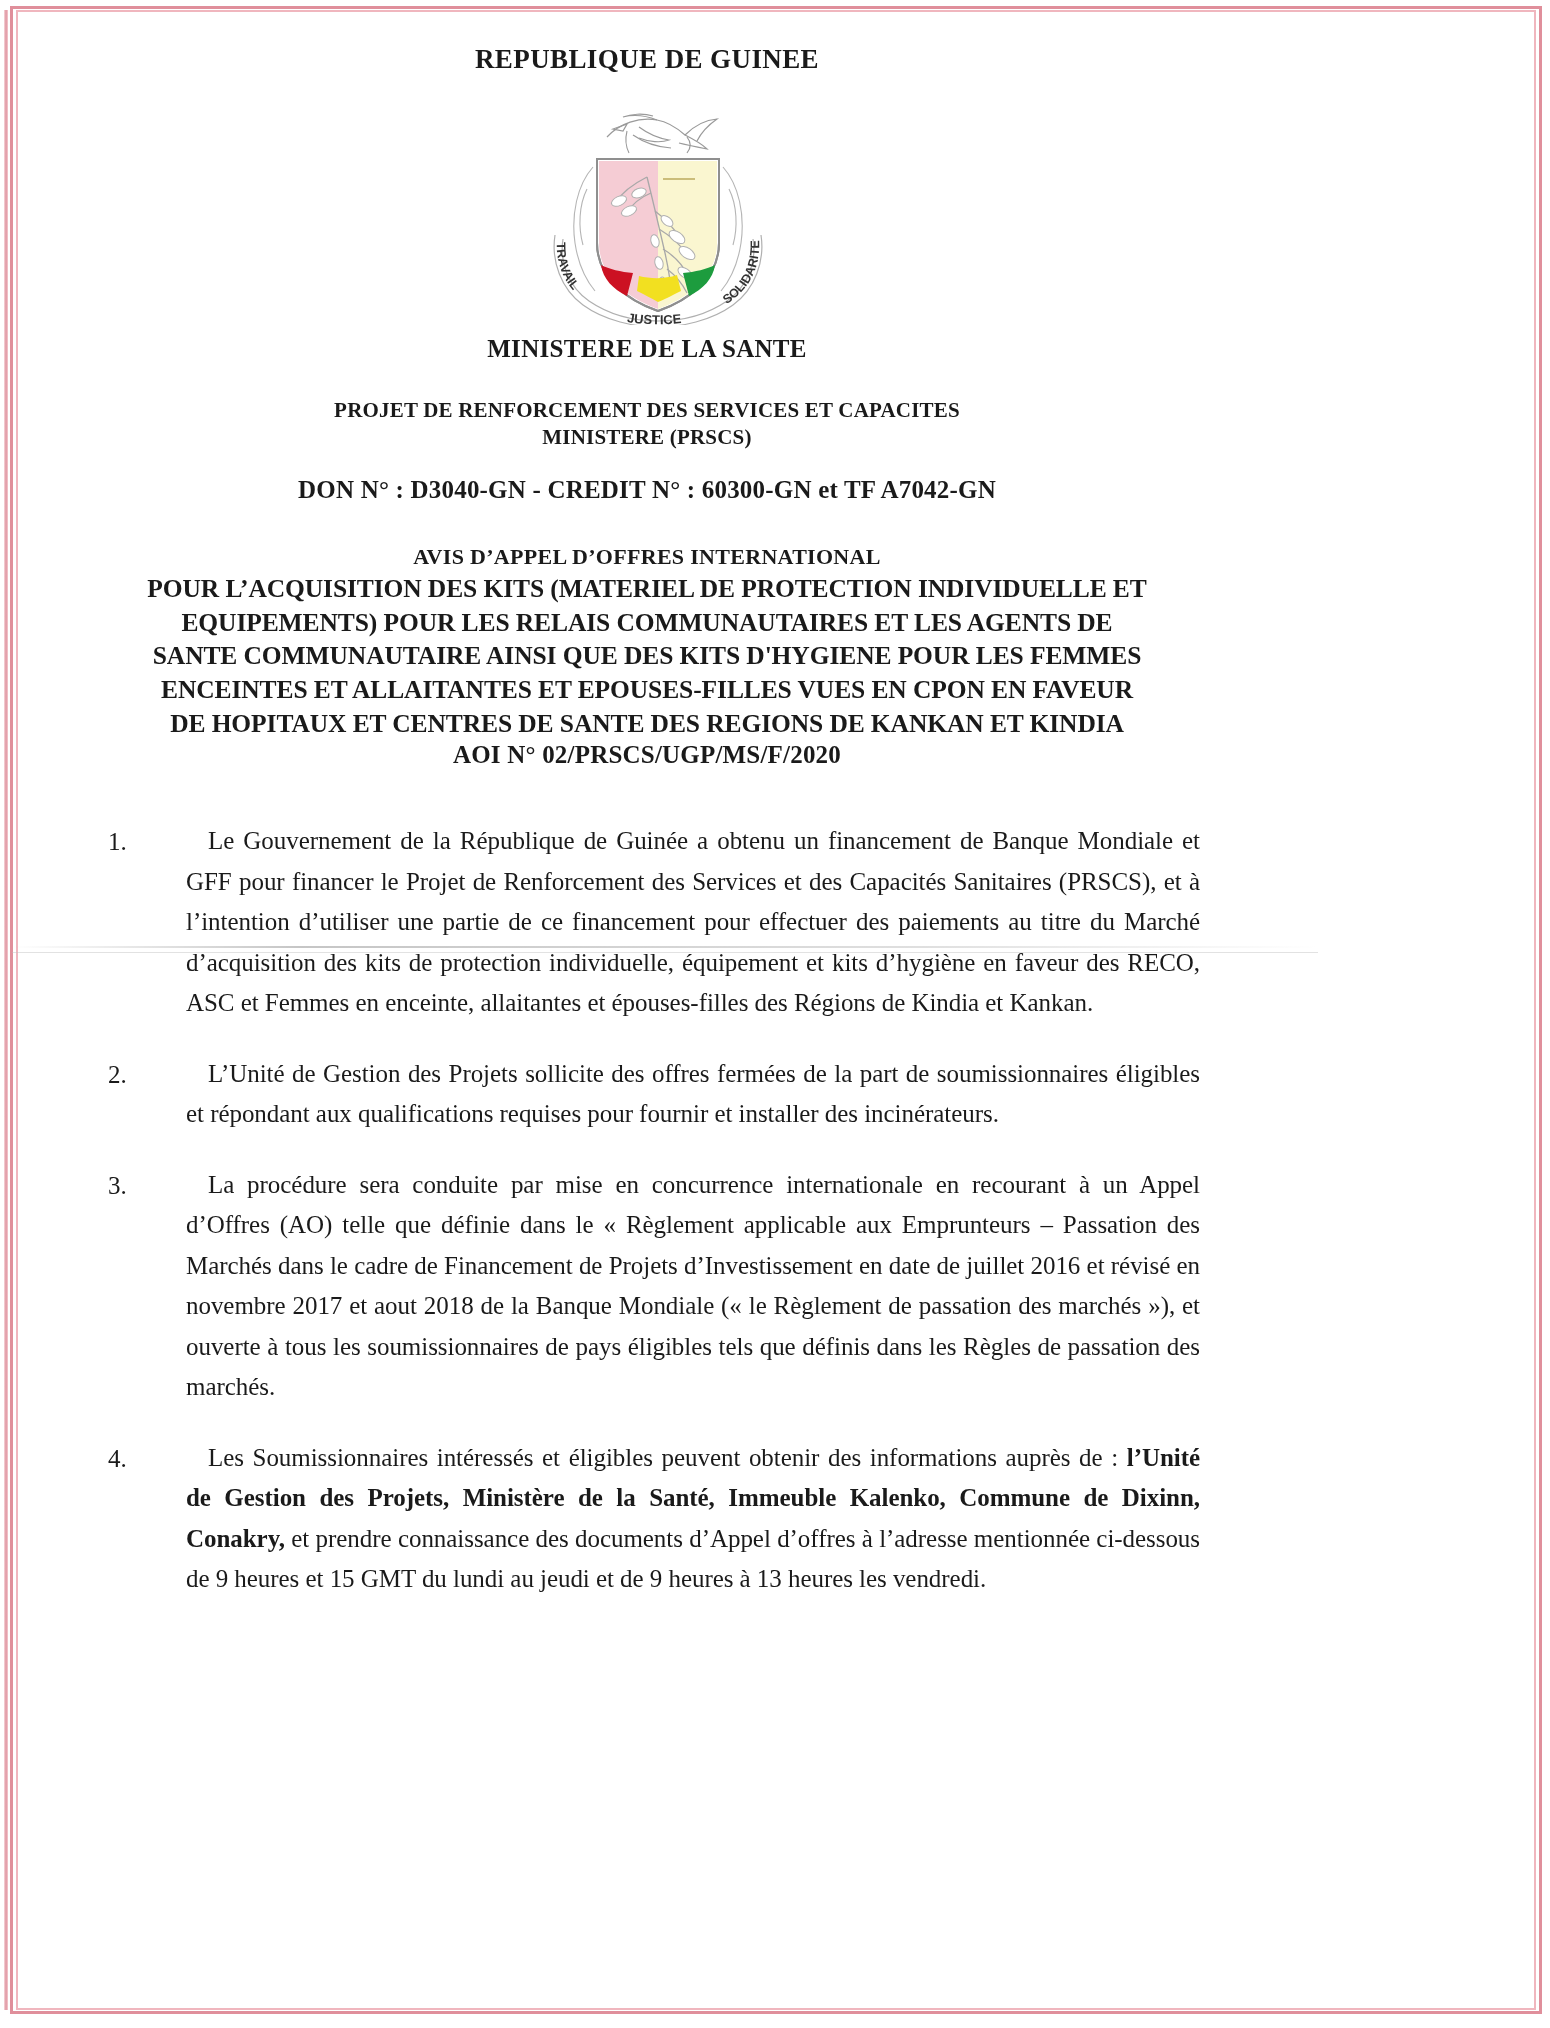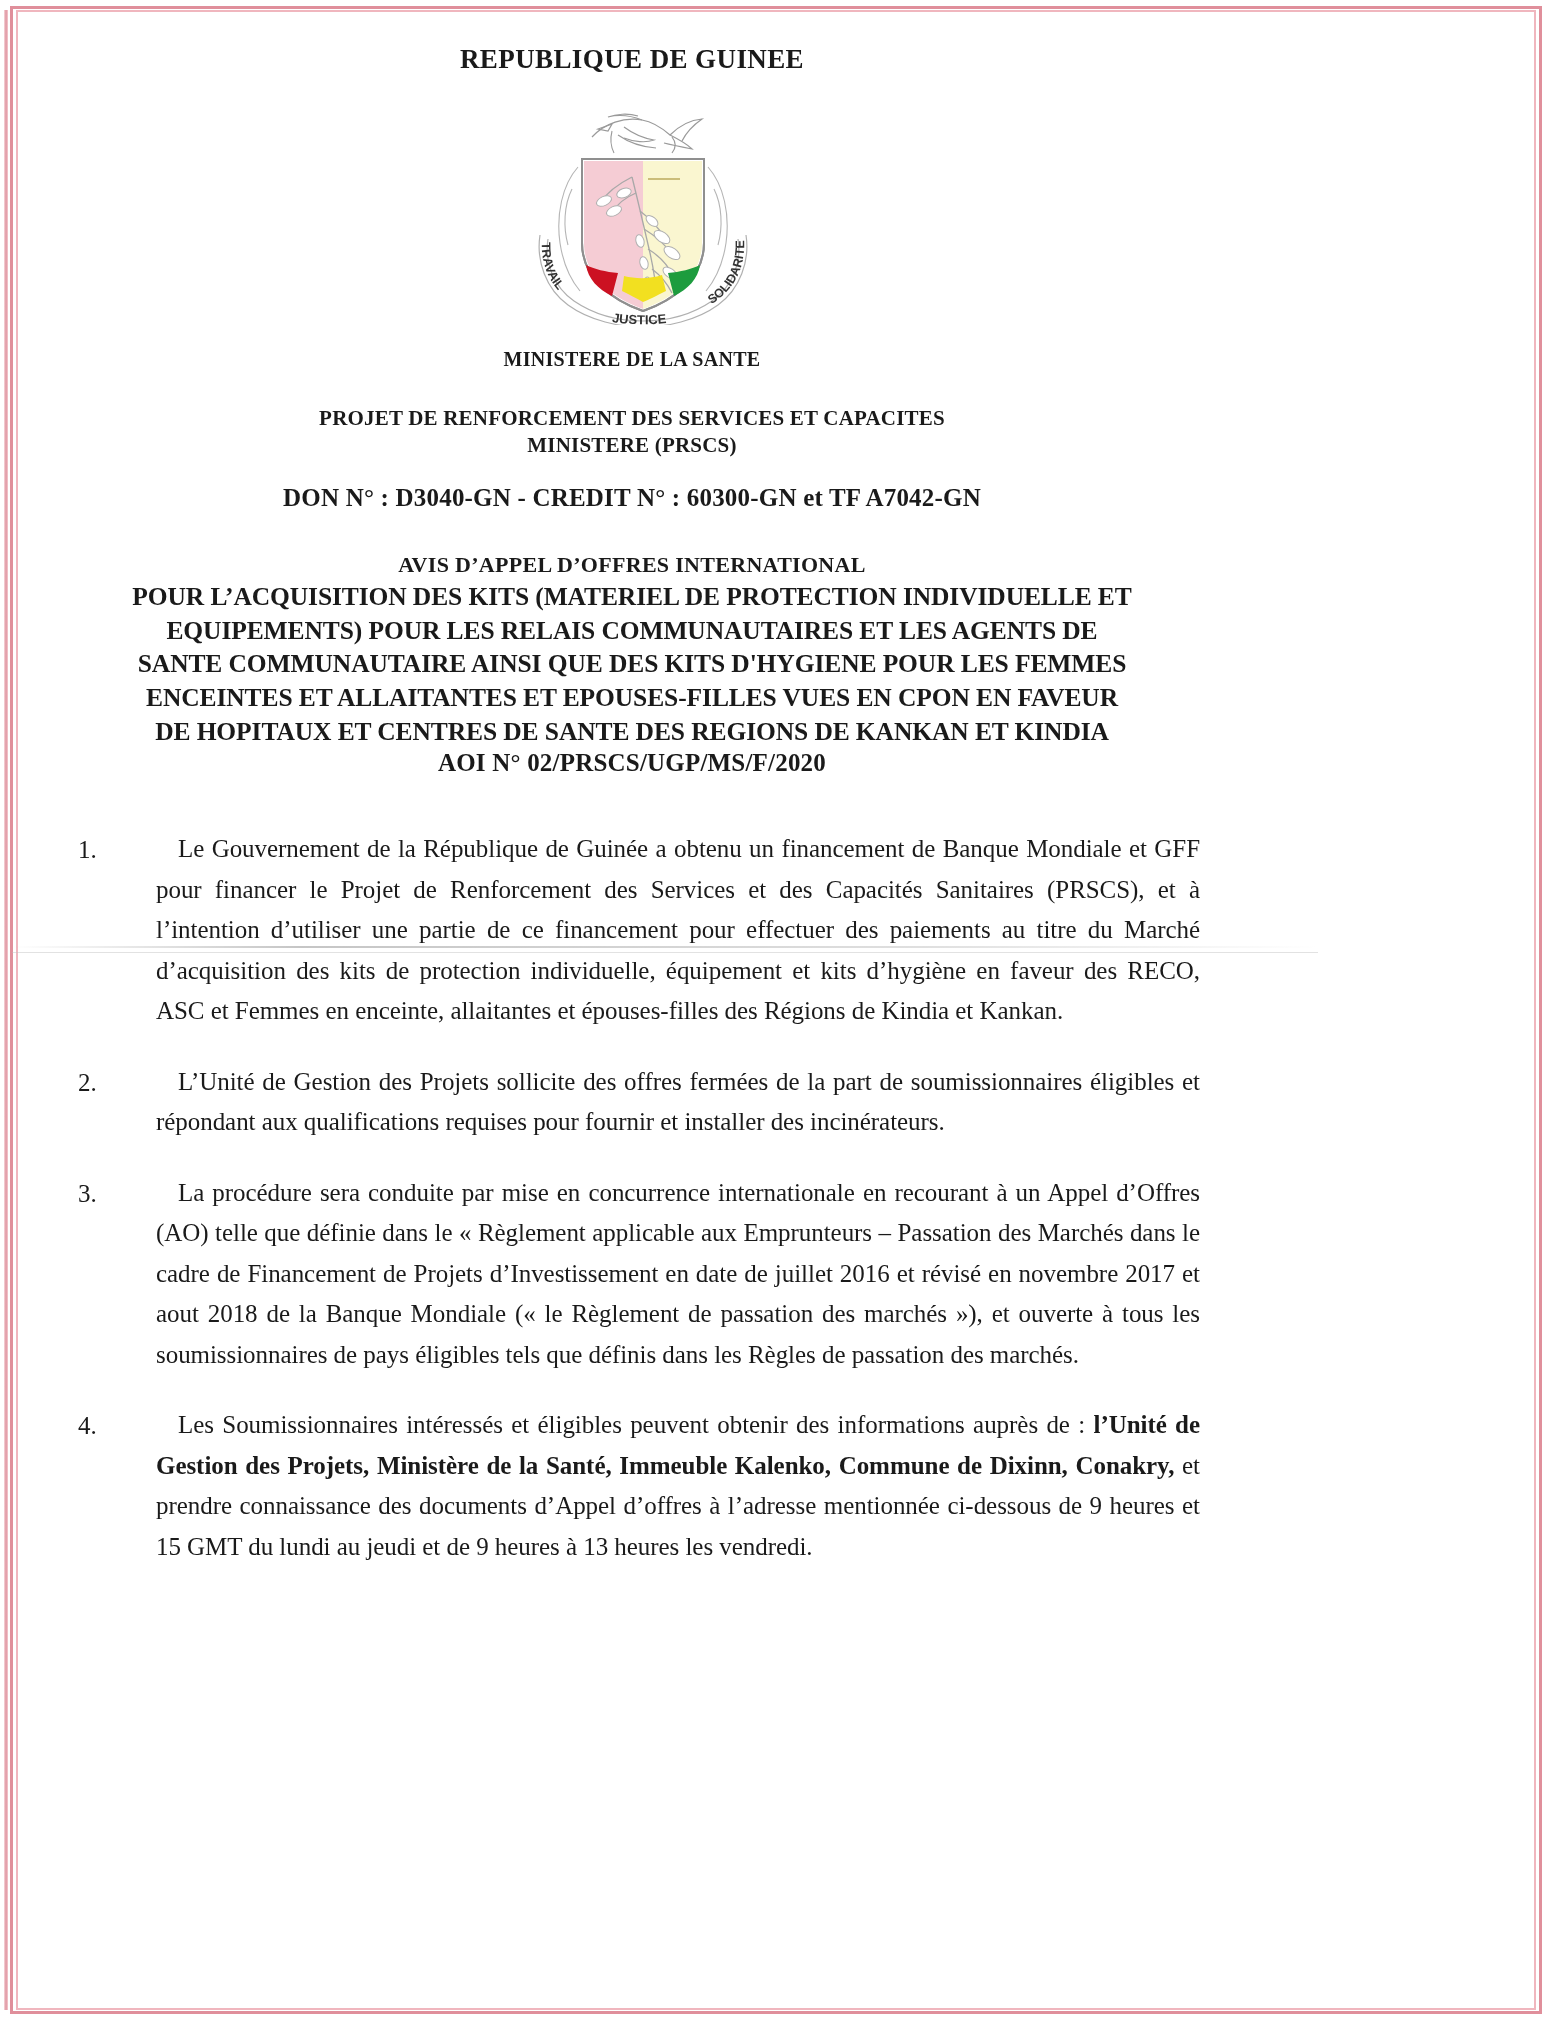--- a/index.html
+++ b/index.html
@@ -42,7 +42,7 @@
     position: absolute;
     left: 0; top: 0;
     width: 1330px; height: 2028px;
-    padding: 34px 122px 0 56px;
+    padding: 34px 122px 0 86px;
   }
 
   

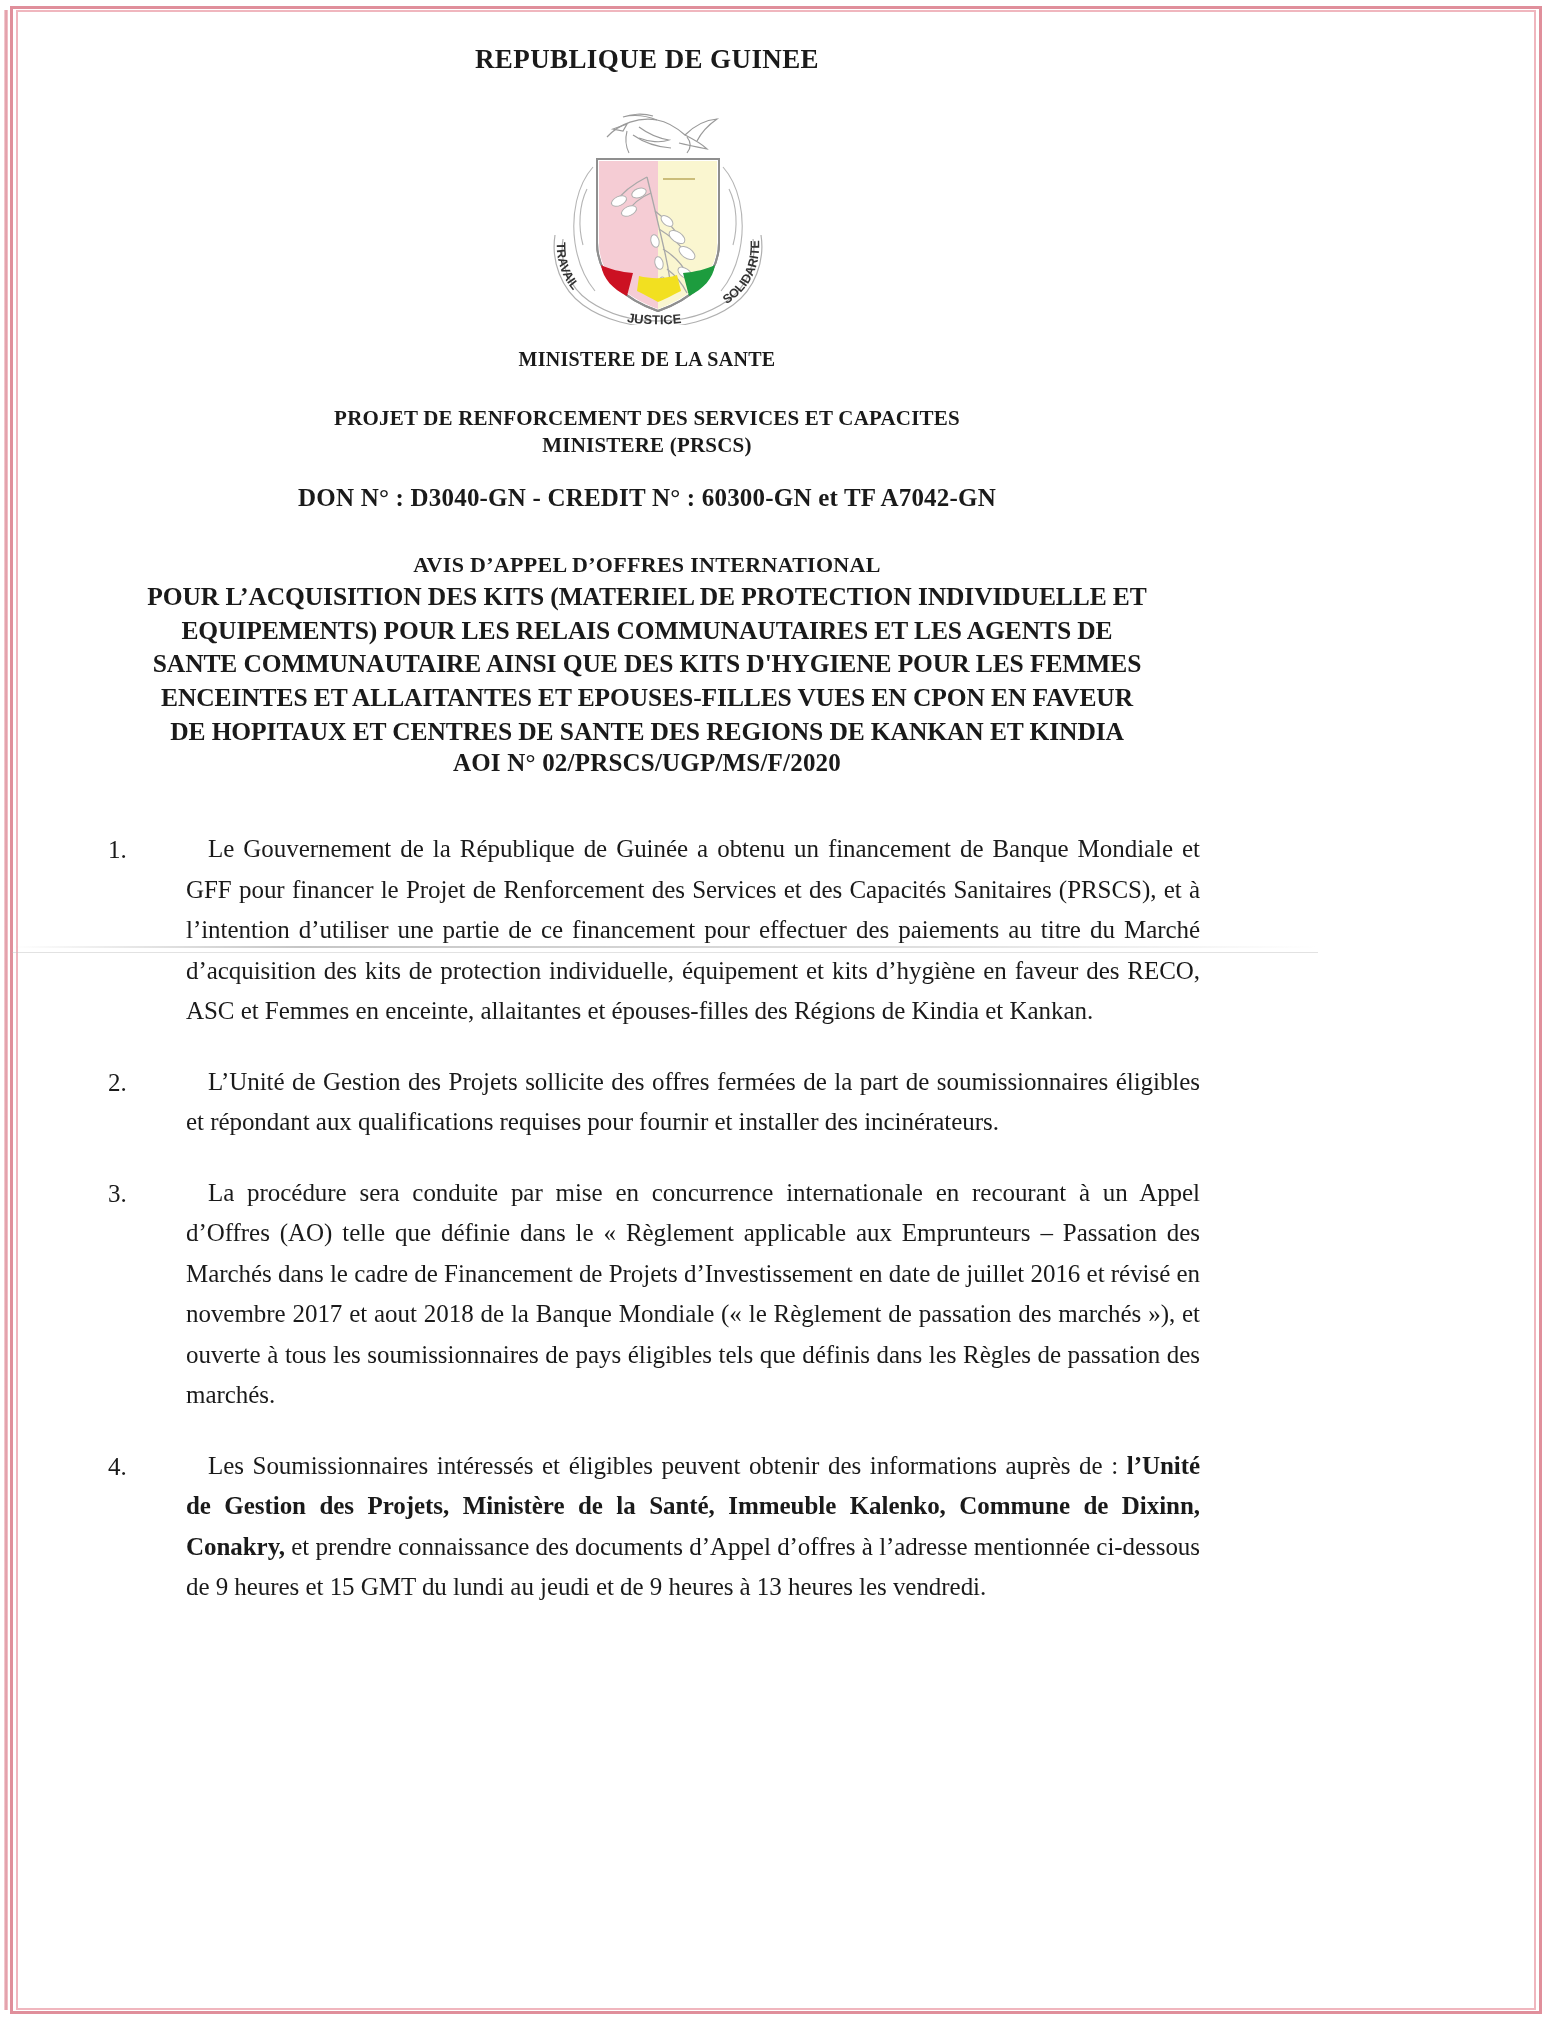--- a/index.html
+++ b/index.html
@@ -66,7 +66,7 @@
     text-align: center;
     font-weight: bold;
   }
-  .ministry { font-size: 20px; margin-top: 23px; letter-spacing: .3px; }
+  .ministry { font-size: 25px; margin-top: 10px; letter-spacing: .3px; }
   .project-name {
     font-size: 21px;
     margin-top: 34px;

